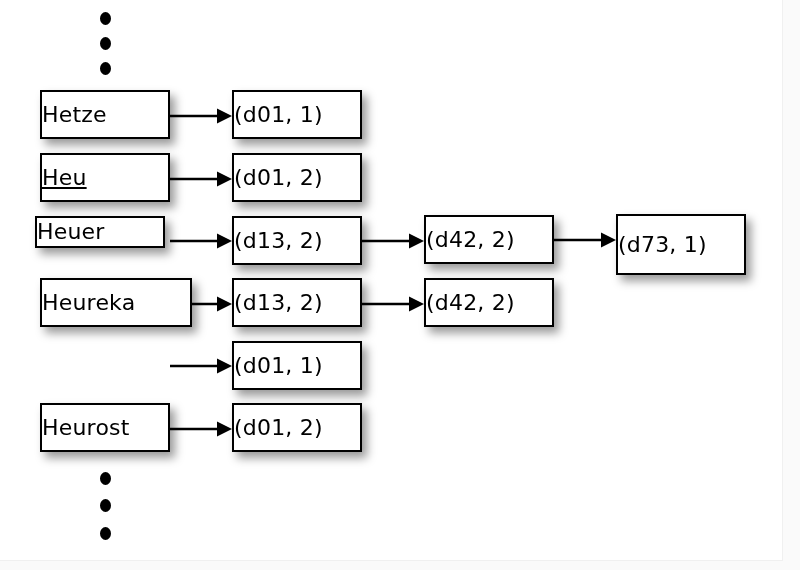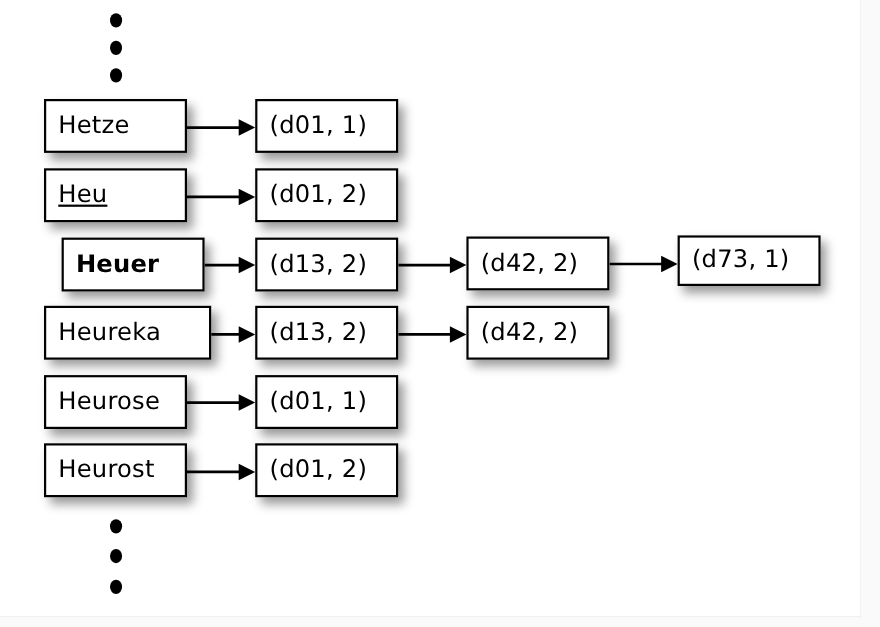--- a/index.html
+++ b/index.html
@@ -40,7 +40,6 @@
     display: flex;
     align-items: center;
     justify-content: flex-start;
-    padding-left: 11px;
     font-size: 22px;
     line-height: 1;
     color: #000000;

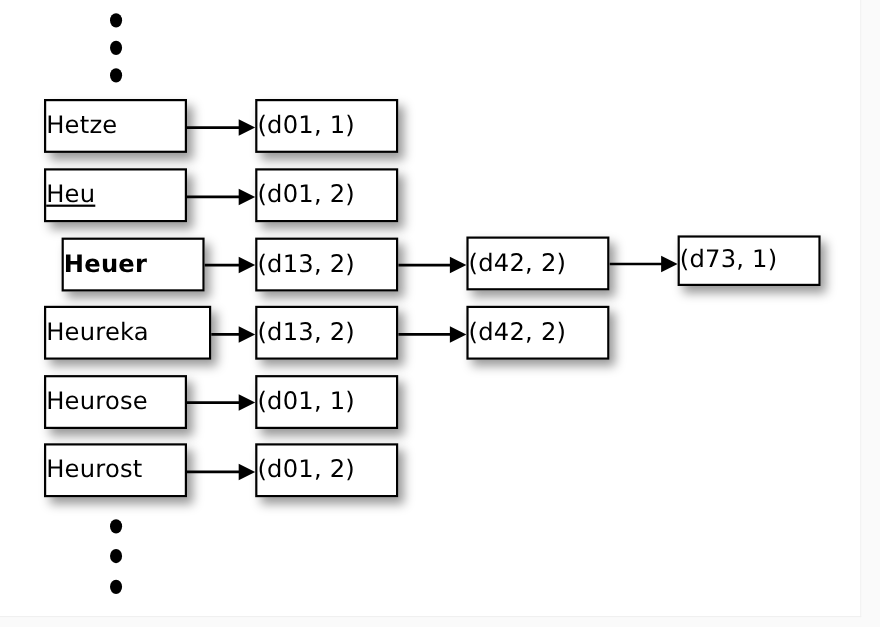--- a/index.html
+++ b/index.html
@@ -97,7 +97,7 @@
   <div class="layer" id="node-layer">
       <div class="node" style="left: 40px; top: 90px; width: 130px; height: 49px;">Hetze</div>
       <div class="node" style="left: 40px; top: 153px; width: 130px; height: 49px; text-decoration: underline;">Heu</div>
-      <div class="node" style="left: 56px; top: 216px; width: 130px; height: 49px; font-weight: bold;">Heuer</div>
+      <div class="node" style="left: 35px; top: 216px; width: 130px; height: 32px;">Heuer</div>
       <div class="node" style="left: 40px; top: 278px; width: 152px; height: 49px;">Heureka</div>
       <div class="node" style="left: 40px; top: 341px; width: 130px; height: 49px;">Heurose</div>
       <div class="node" style="left: 40px; top: 403px; width: 130px; height: 49px;">Heurost</div>

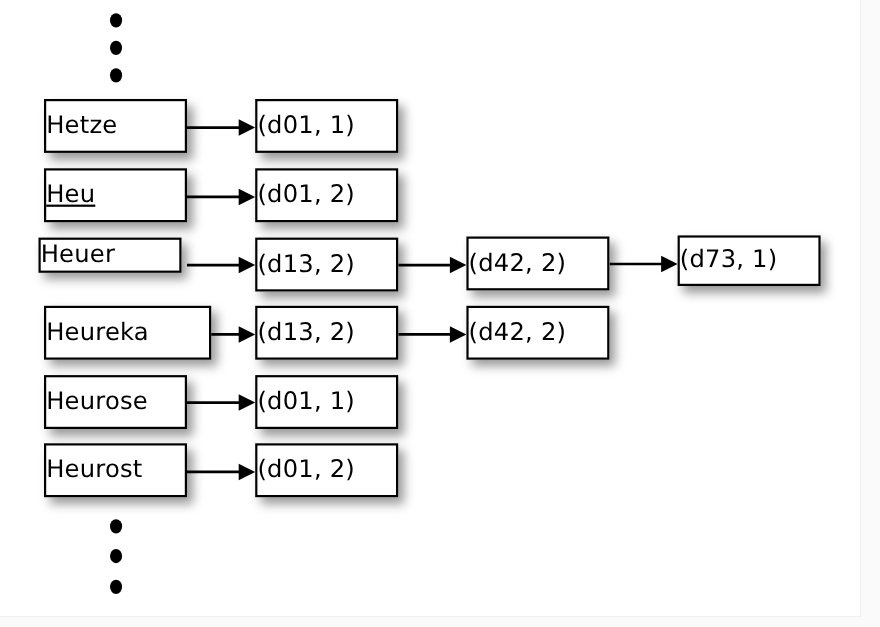--- a/index.html
+++ b/index.html
@@ -109,7 +109,7 @@
       <div class="node" style="left: 232px; top: 403px; width: 130px; height: 49px;">(d01, 2)</div>
       <div class="node" style="left: 424px; top: 215px; width: 130px; height: 49px;">(d42, 2)</div>
       <div class="node" style="left: 424px; top: 278px; width: 130px; height: 49px;">(d42, 2)</div>
-      <div class="node" style="left: 616px; top: 214px; width: 130px; height: 46px;">(d73, 1)</div>
+      <div class="node" style="left: 616px; top: 214px; width: 130px; height: 61px;">(d73, 1)</div>
       <div class="dot" style="left: 99.5px; top: 11.5px;"></div>
       <div class="dot" style="left: 99.5px; top: 36.5px;"></div>
       <div class="dot" style="left: 99.5px; top: 61.5px;"></div>

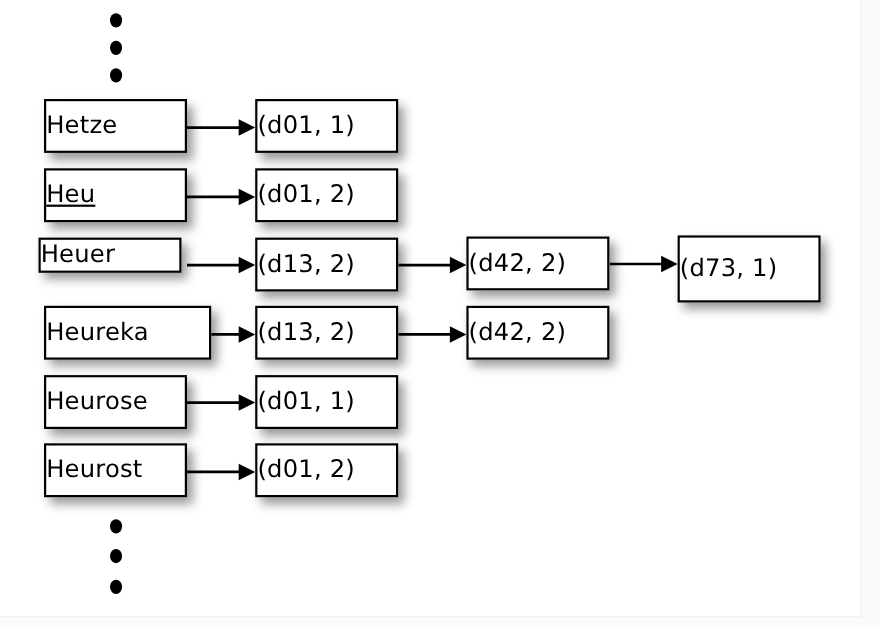--- a/index.html
+++ b/index.html
@@ -99,7 +99,6 @@
       <div class="node" style="left: 40px; top: 153px; width: 130px; height: 49px; text-decoration: underline;">Heu</div>
       <div class="node" style="left: 35px; top: 216px; width: 130px; height: 32px;">Heuer</div>
       <div class="node" style="left: 40px; top: 278px; width: 152px; height: 49px;">Heureka</div>
-      <div class="node" style="left: 40px; top: 341px; width: 130px; height: 49px;">Heurose</div>
       <div class="node" style="left: 40px; top: 403px; width: 130px; height: 49px;">Heurost</div>
       <div class="node" style="left: 232px; top: 90px; width: 130px; height: 49px;">(d01, 1)</div>
       <div class="node" style="left: 232px; top: 153px; width: 130px; height: 49px;">(d01, 2)</div>

